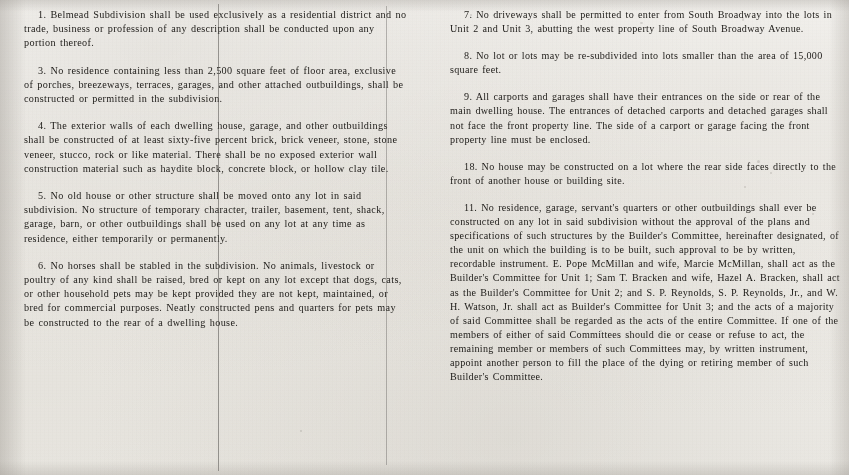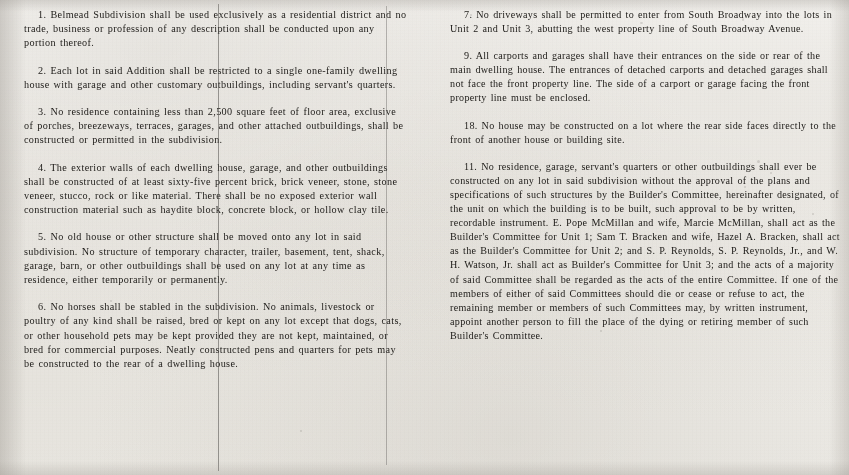--- a/index.html
+++ b/index.html
@@ -145,6 +145,7 @@
 
     <div class="column right">
       <p class="clause"><span class="num">7.</span> <span>No driveways shall be permitted to enter from South Broadway into the lots in Unit 2 and Unit 3, abutting the west property line of South Broadway Avenue.</span></p>
+      <p class="clause"><span class="num">8.</span> <span>No lot or lots may be re-subdivided into lots smaller than the area of 15,000 square feet.</span></p>
       <p class="clause"><span class="num">9.</span> <span>All carports and garages shall have their entrances on the side or rear of the main dwelling house. The entrances of detached carports and detached garages shall not face the front property line. The side of a carport or garage facing the front property line must be enclosed.</span></p>
       <p class="clause"><span class="num">18.</span> <span>No house may be constructed on a lot where the rear side faces directly to the front of another house or building site.</span></p>
       <p class="clause tight last"><span class="num">11.</span> <span>No residence, garage, servant's quarters or other outbuildings shall ever be constructed on any lot in said subdivision without the approval of the plans and specifications of such structures by the Builder's Committee, hereinafter designated, of the unit on which the building is to be built, such approval to be by written, recordable instrument. E. Pope McMillan and wife, Marcie McMillan, shall act as the Builder's Committee for Unit 1; Sam T. Bracken and wife, Hazel A. Bracken, shall act as the Builder's Committee for Unit 2; and S. P. Reynolds, S. P. Reynolds, Jr., and W. H. Watson, Jr. shall act as Builder's Committee for Unit 3; and the acts of a majority of said Committee shall be regarded as the acts of the entire Committee. If one of the members of either of said Committees should die or cease or refuse to act, the remaining member or members of such Committees may, by written instrument, appoint another person to fill the place of the dying or retiring member of such Builder's Committee.</span></p>

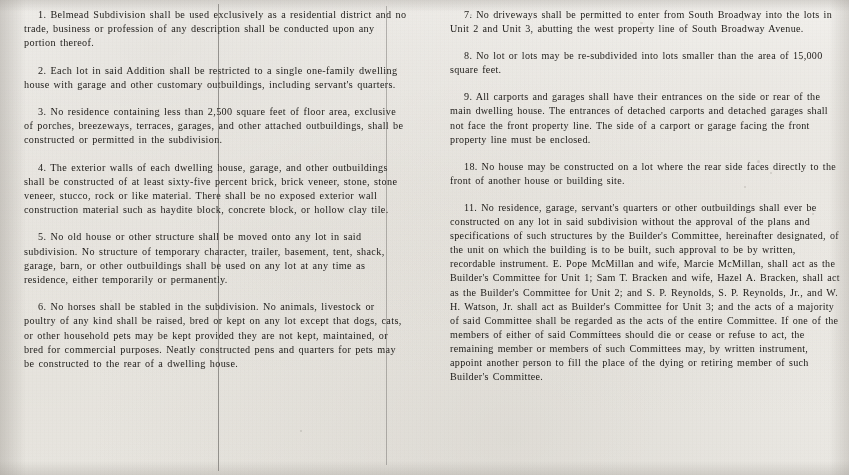--- a/index.html
+++ b/index.html
@@ -136,7 +136,6 @@
 
     <div class="column left">
       <p class="clause"><span class="num">1.</span> <span>Belmead Subdivision shall be used exclusively as a residential district and no trade, business or profession of any description shall be conducted upon any portion thereof.</span></p>
-      <p class="clause"><span class="num">2.</span> <span>Each lot in said Addition shall be restricted to a single one-family dwelling house with garage and other customary outbuildings, including servant's quarters.</span></p>
       <p class="clause"><span class="num">3.</span> <span>No residence containing less than 2,500 square feet of floor area, exclusive of porches, breezeways, terraces, garages, and other attached outbuildings, shall be constructed or permitted in the subdivision.</span></p>
       <p class="clause"><span class="num">4.</span> <span>The exterior walls of each dwelling house, garage, and other outbuildings shall be constructed of at least sixty-five percent brick, brick veneer, stone, stone veneer, stucco, rock or like material. There shall be no exposed exterior wall construction material such as haydite block, concrete block, or hollow clay tile.</span></p>
       <p class="clause"><span class="num">5.</span> <span>No old house or other structure shall be moved onto any lot in said subdivision. No structure of temporary character, trailer, basement, tent, shack, garage, barn, or other outbuildings shall be used on any lot at any time as residence, either temporarily or permanently.</span></p>

